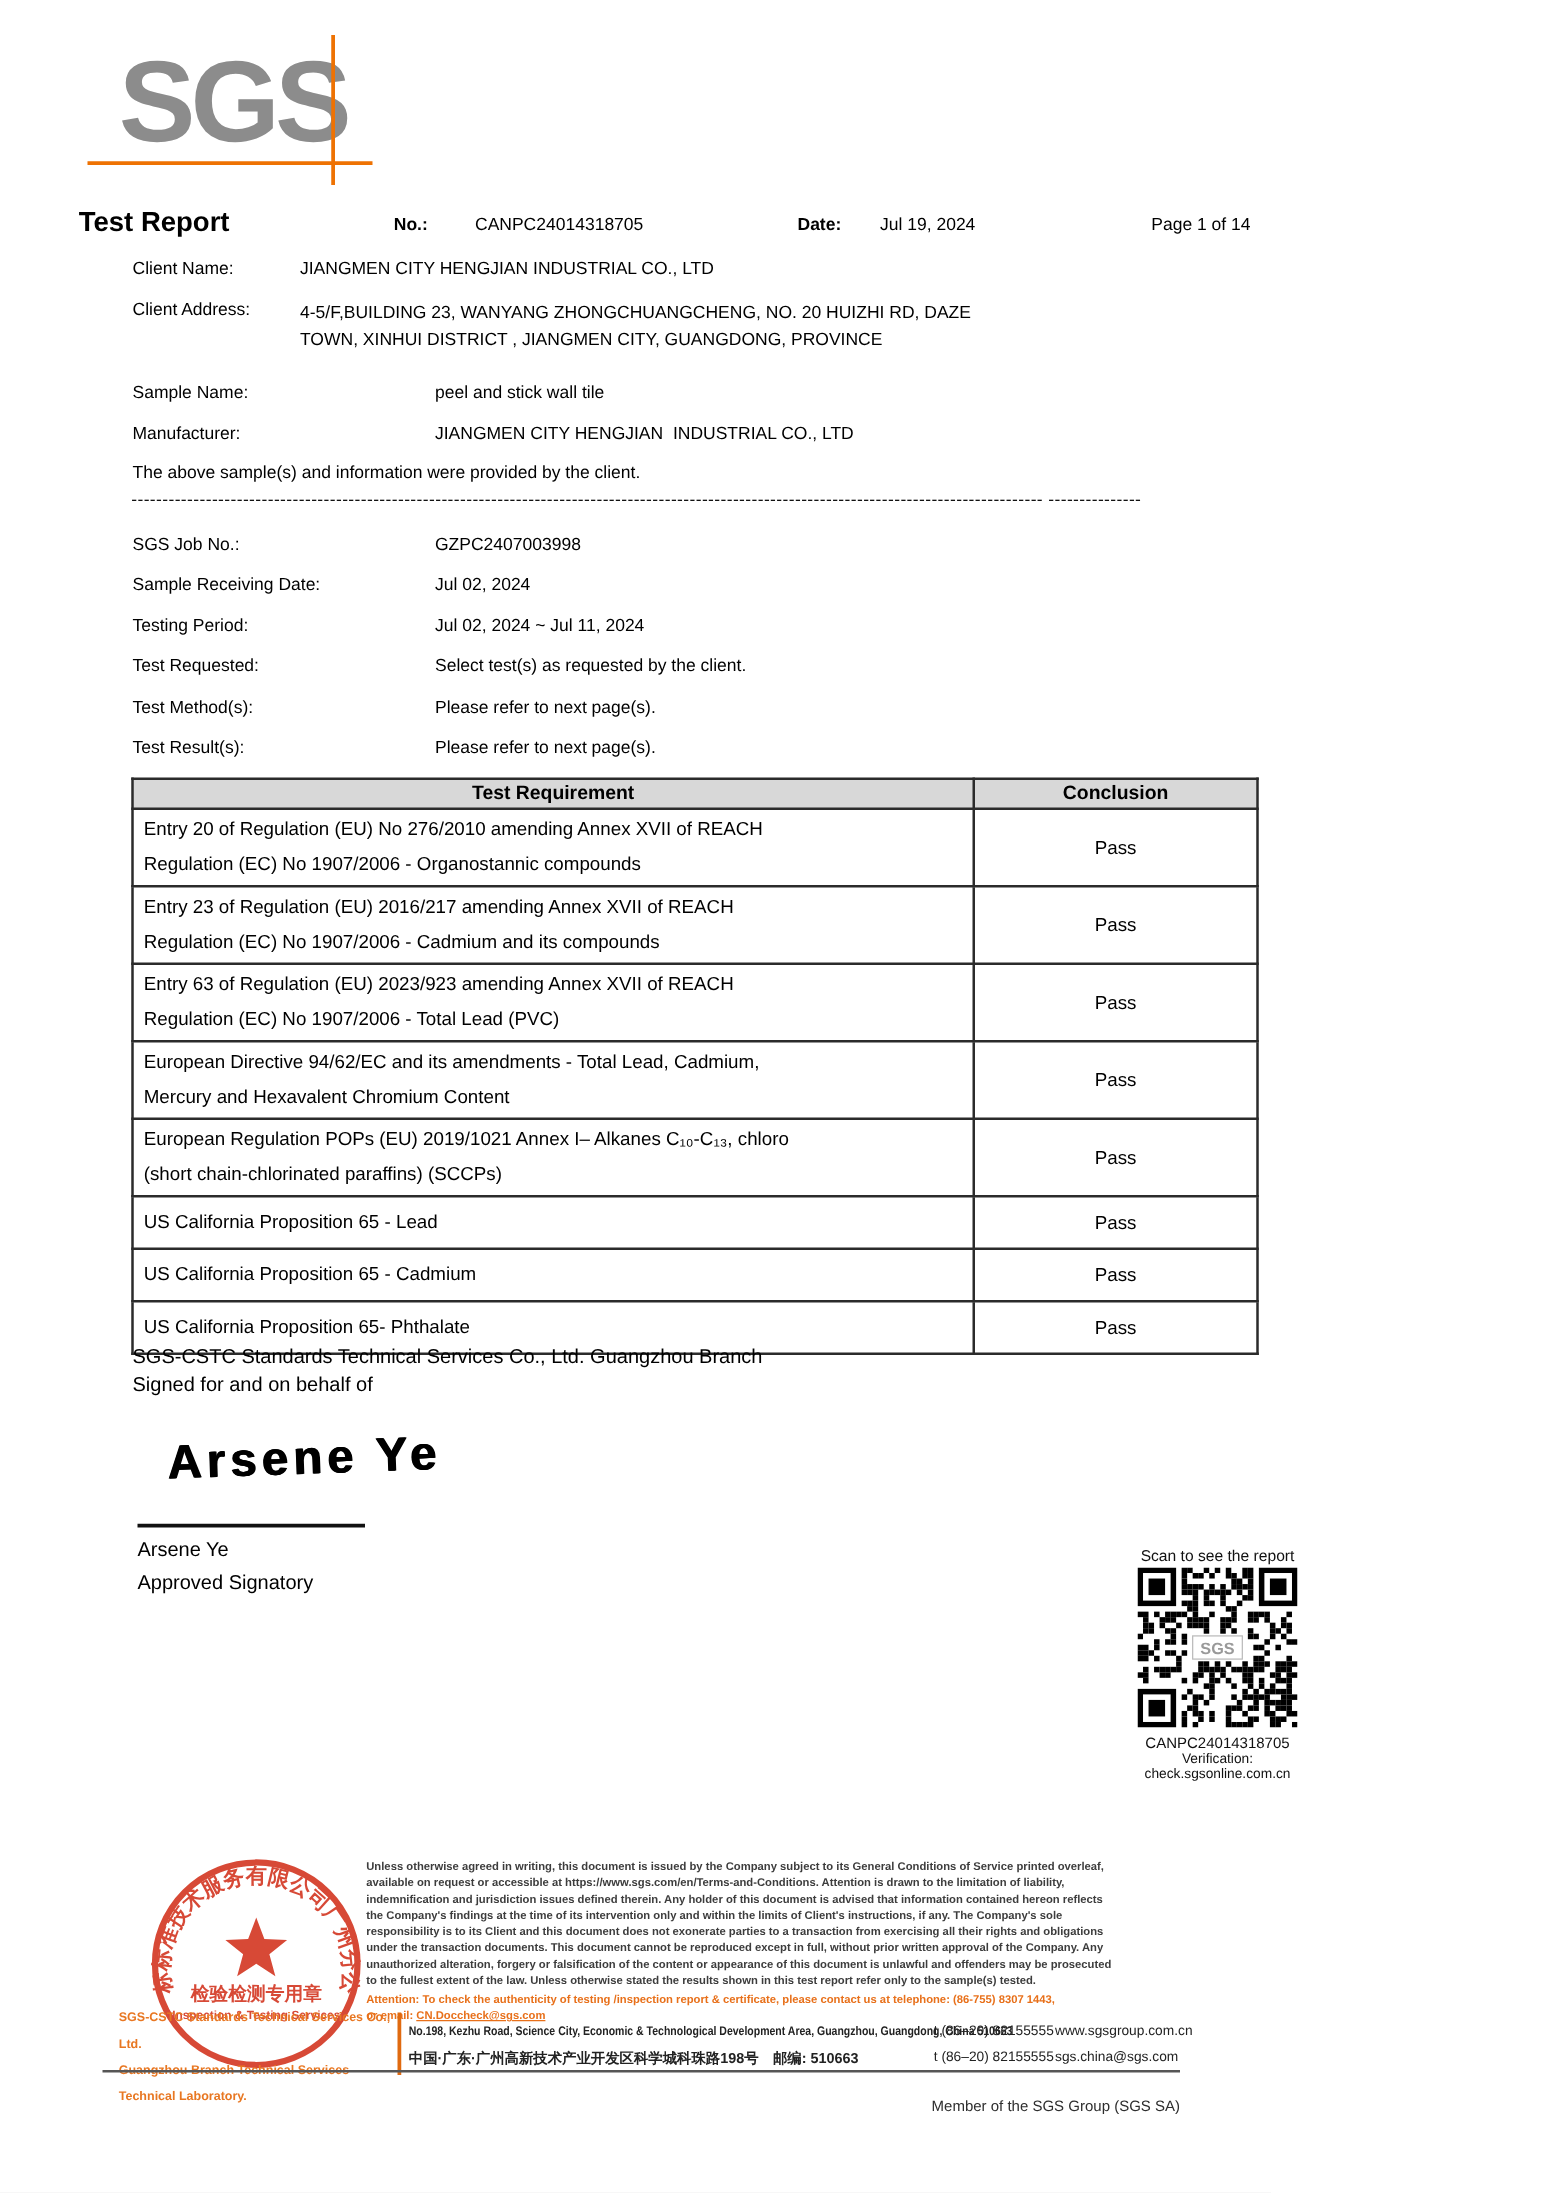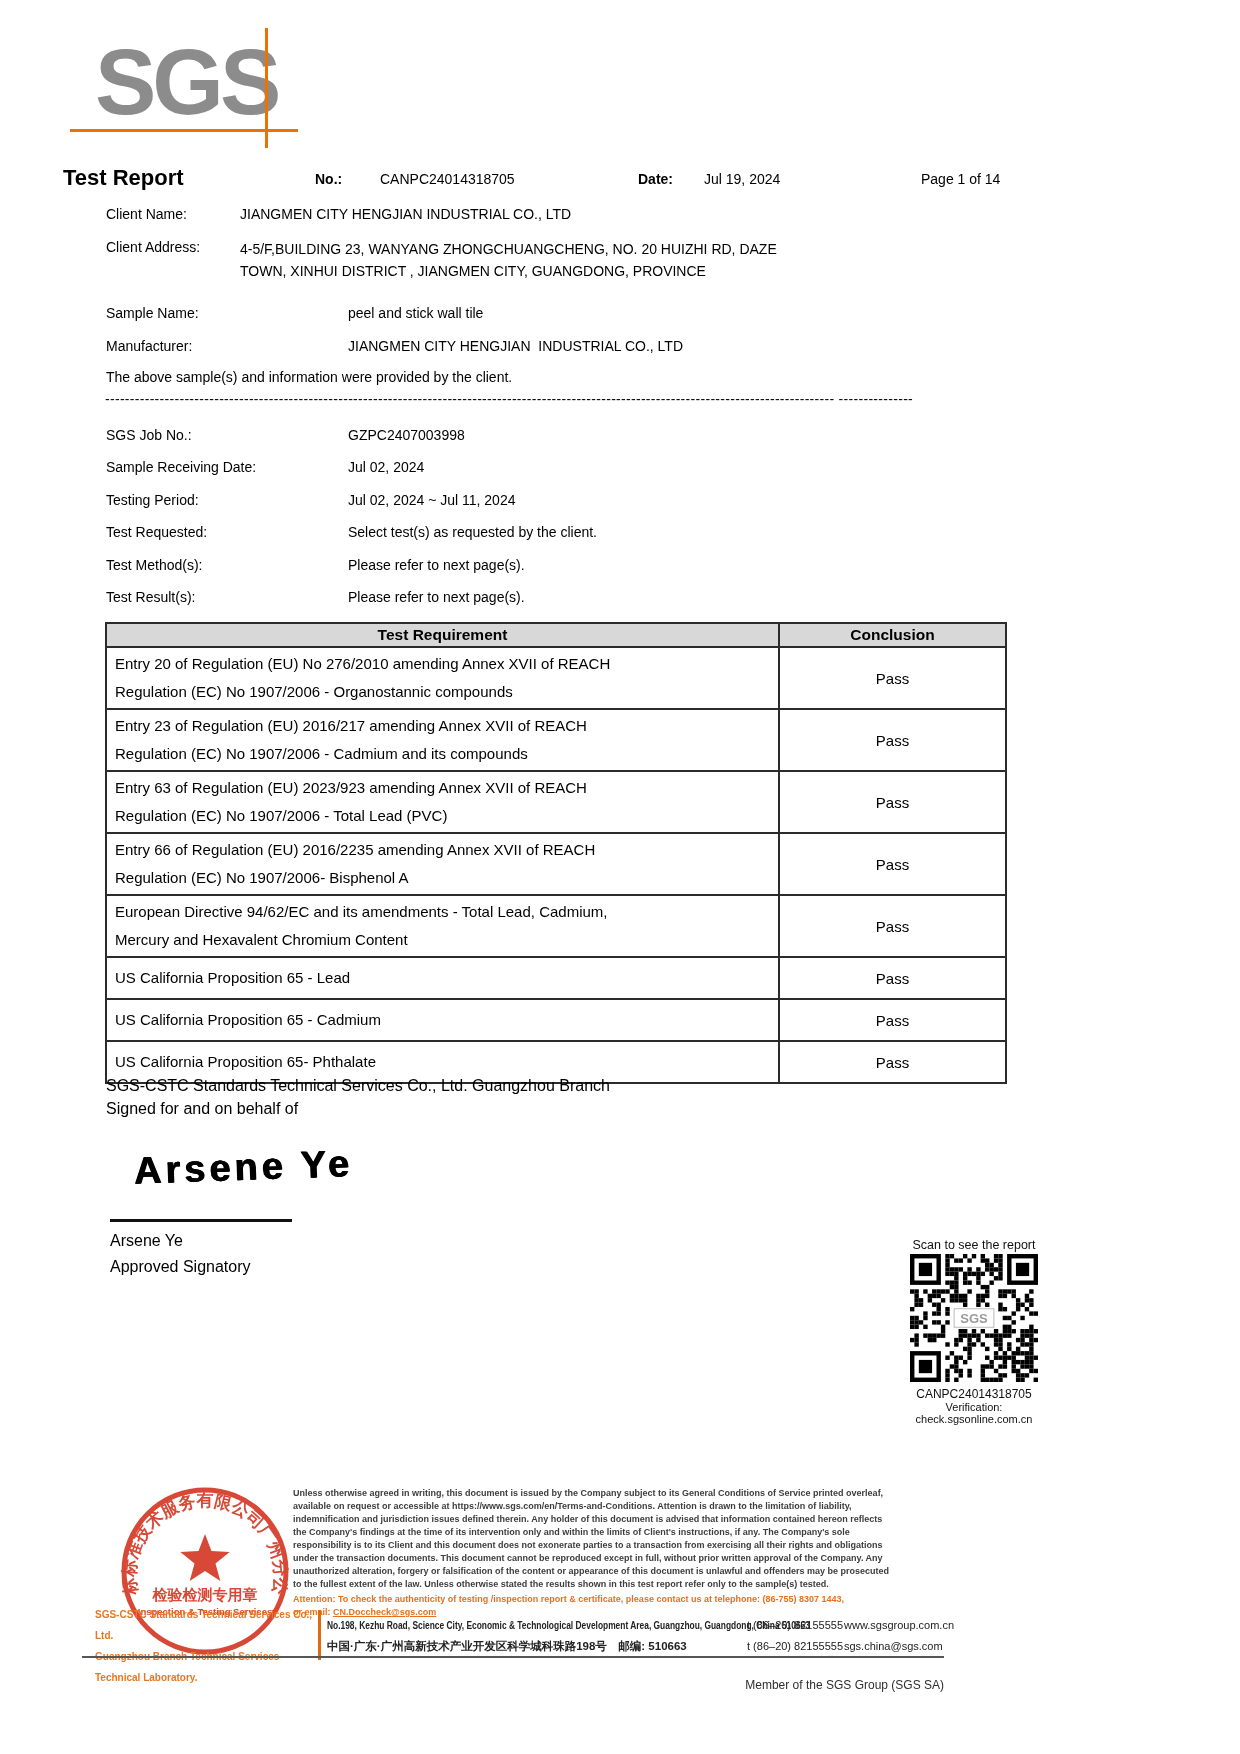--- a/index.html
+++ b/index.html
@@ -117,11 +117,6 @@
         <tr>
           <td class="req">Entry 63 of Regulation (EU) 2023/923 amending Annex XVII of REACH
 Regulation (EC) No 1907/2006 - Total Lead (PVC)</td>
-          <td class="conc">Pass</td>
-        </tr>
-        <tr>
-          <td class="req">Entry 66 of Regulation (EU) 2016/2235 amending Annex XVII of REACH
-Regulation (EC) No 1907/2006- Bisphenol A</td>
           <td class="conc">Pass</td>
         </tr>
         <tr>

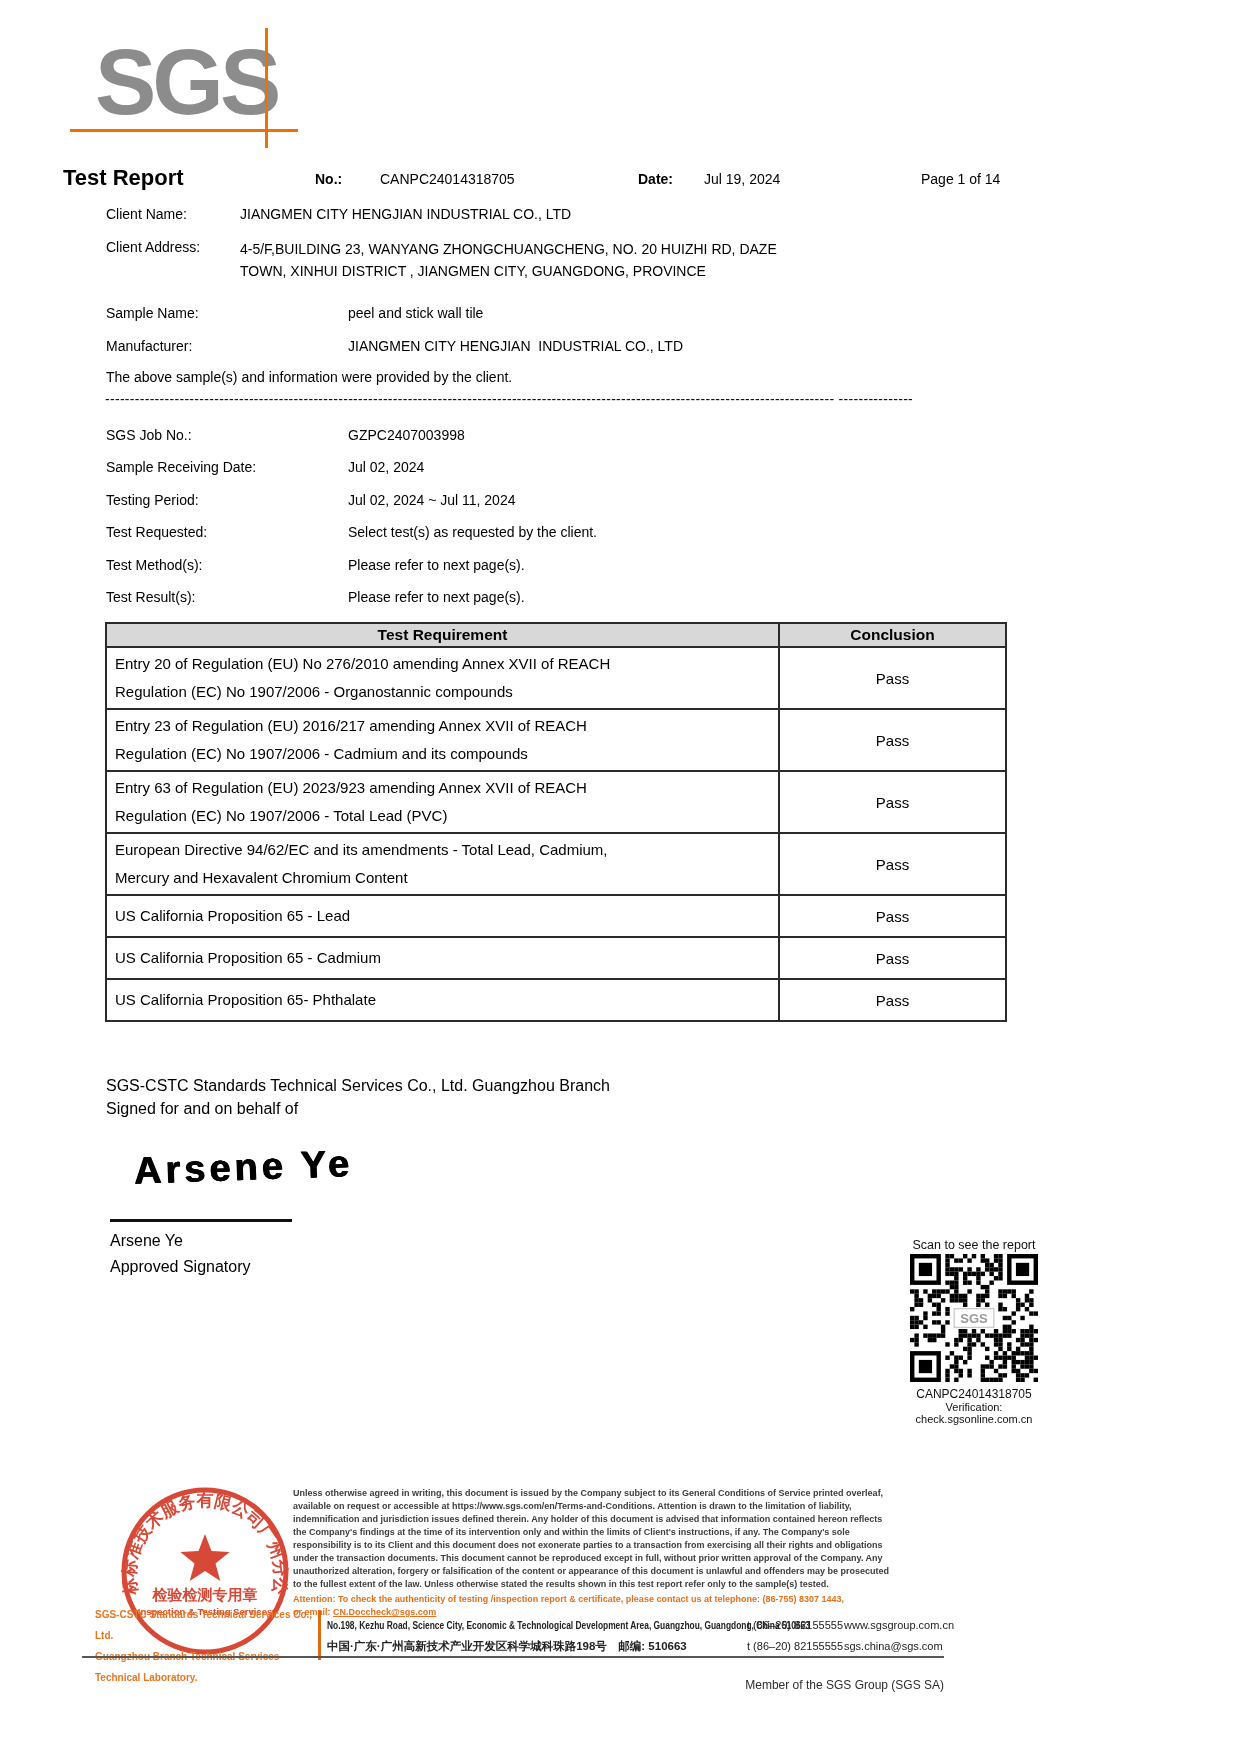--- a/index.html
+++ b/index.html
@@ -122,6 +122,11 @@
         <tr>
           <td class="req">European Directive 94/62/EC and its amendments - Total Lead, Cadmium,
 Mercury and Hexavalent Chromium Content</td>
+          <td class="conc">Pass</td>
+        </tr>
+        <tr>
+          <td class="req">European Regulation POPs (EU) 2019/1021 Annex I– Alkanes C₁₀-C₁₃, chloro
+(short chain-chlorinated paraffins) (SCCPs)</td>
           <td class="conc">Pass</td>
         </tr>
         <tr>

